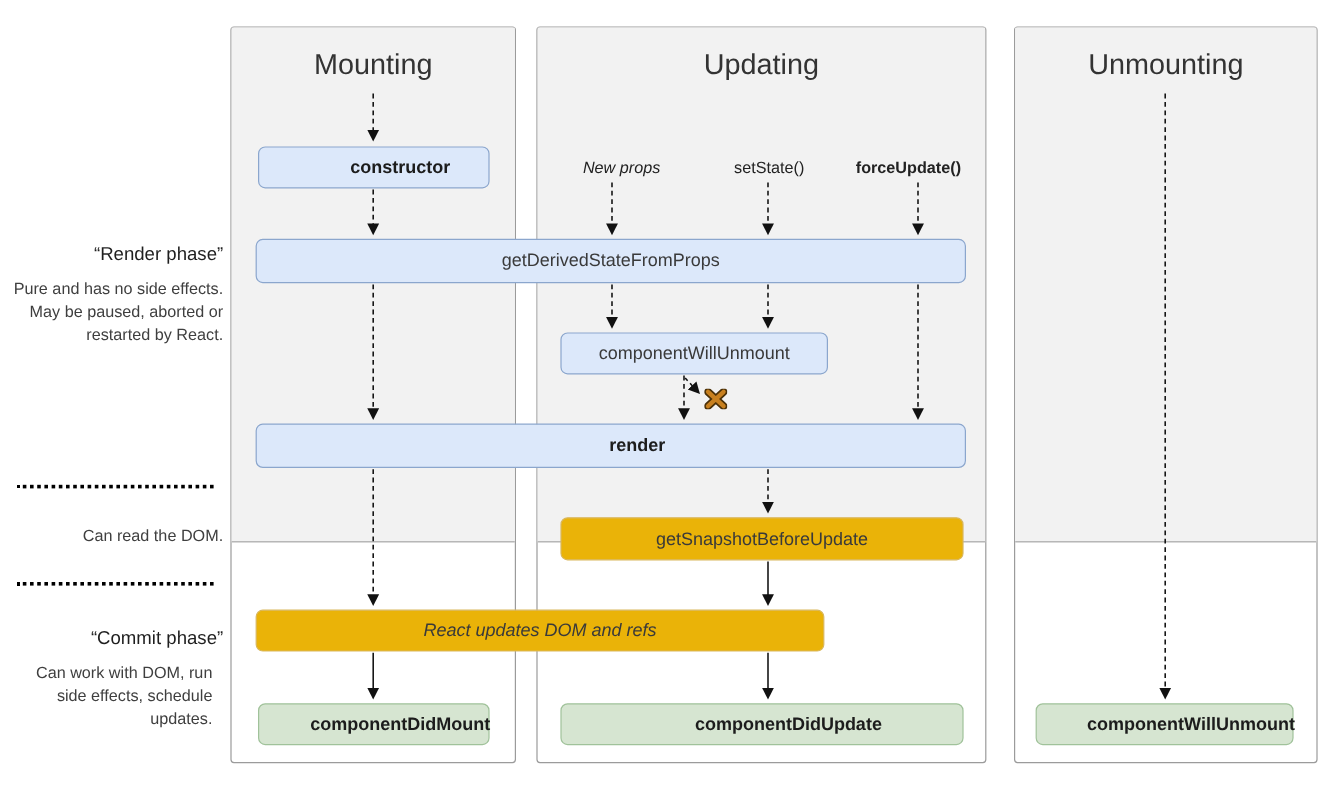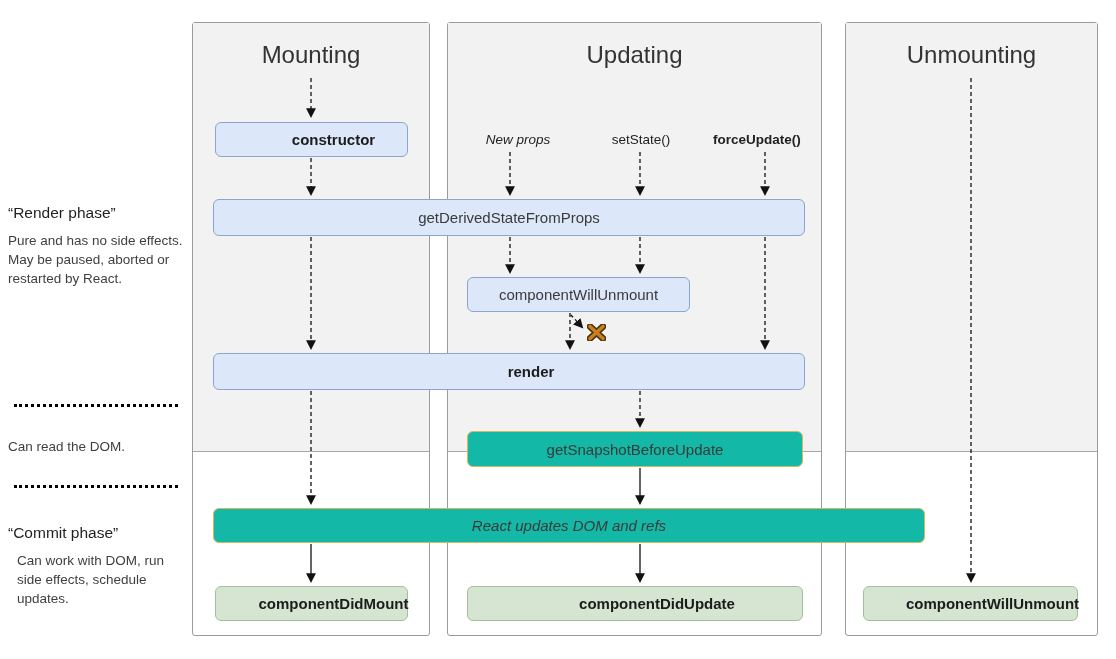--- a/index.html
+++ b/index.html
@@ -28,7 +28,7 @@
   #col-unmounting { left:845px; width:253px; }
 
   
-  .phase-block { position:absolute; left:8px; width:178px; text-align:left; z-index:2; }
+  .phase-block { position:absolute; left:8px; width:178px; text-align:right; z-index:2; }
   .phase-title { font-size:15.5px; color:#1f1f1f; }
   .phase-desc  { font-size:13.5px; color:#3f3f3f; line-height:19px; margin-top:9px; }
   #phase-render    { top:204px; }

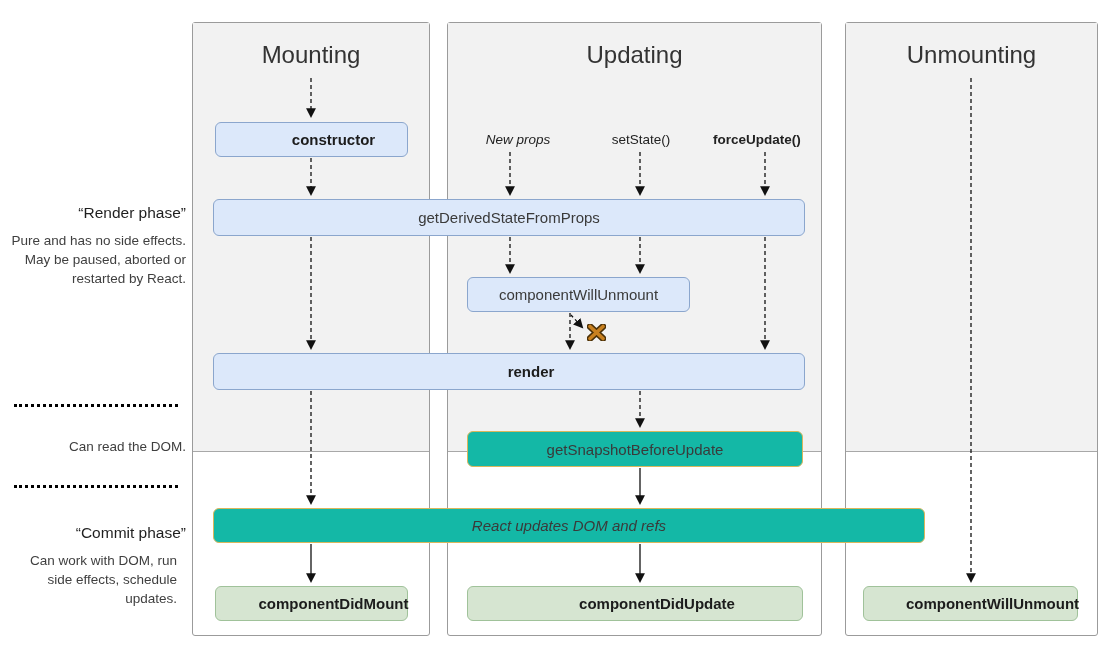--- a/index.html
+++ b/index.html
@@ -49,7 +49,7 @@
     border-radius:6px; font-size:15px; cursor:default;
   }
   .box.blue   { background:#dce8fa; border:1.5px solid #8ba6cd; }
-  .box.yellow { background:#14b8a6; border:1.5px solid #d9b75c; }
+  .box.yellow { background:#eab308; border:1.5px solid #d9b75c; }
   .box.green  { background:#d6e5d1; border:1.5px solid #a0c29a; }
   .box.bold   { font-weight:bold; color:#1c1c1c;padding-left:44px; }
   .box.thin   { font-weight:normal; color:#3a3a3a; }

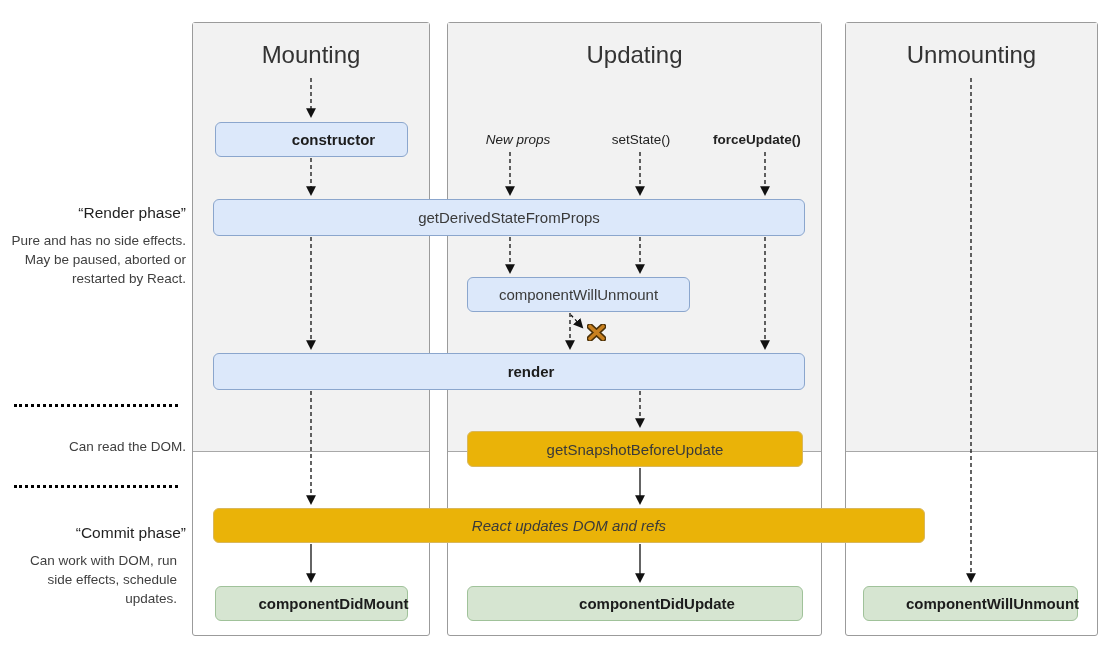--- a/index.html
+++ b/index.html
@@ -60,7 +60,7 @@
   #box-scu          { left:467px; top:277px; width:223px; height:35px; }
   #box-render       { left:213px; top:353px; width:592px; height:37px; }
   #box-gsbu         { left:467px; top:431px; width:336px; height:36px; }
-  #box-reactupdates { left:213px; top:508px; width:712px; height:35px; }
+  #box-reactupdates { left:213px; top:508px; width:474px; height:35px; }
   #box-cdm          { left:215px; top:586px; width:193px; height:35px; }
   #box-cdu          { left:467px; top:586px; width:336px; height:35px; }
   #box-cwu          { left:863px; top:586px; width:215px; height:35px; }

